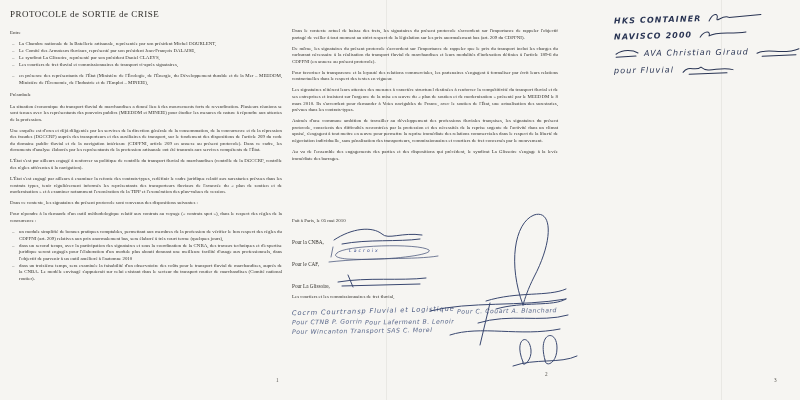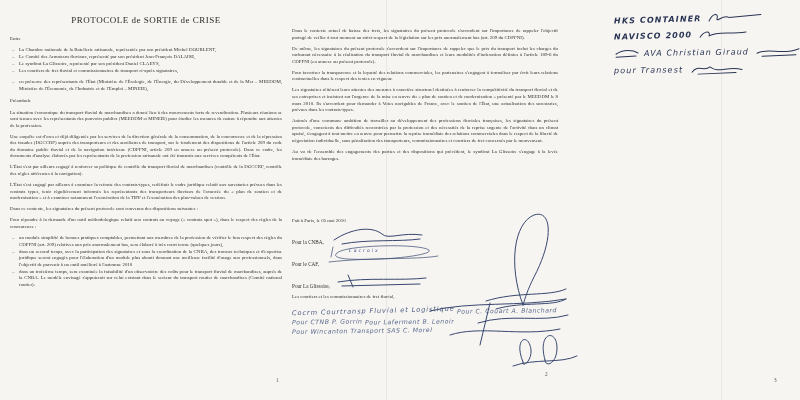--- a/index.html
+++ b/index.html
@@ -8,7 +8,7 @@
   .crease{position:absolute;top:0;width:1px;height:400px;background:rgba(70,64,55,0.07);}
   .page{position:absolute;}
   
-  .doc-title{text-align:center;font-size:9px;letter-spacing:0.5px;margin:6px 0 10px 0;color:#2c2a26;}
+  .doc-title{font-size:9px;letter-spacing:0.5px;margin:0 0 10px 0;color:#2c2a26;}
   .body-txt{font-size:4.9px;line-height:1.34;text-align:justify;}
   .body-txt p{margin:0 0 4.5px 0;}
   .label-line{margin:0 0 4.5px 0;}

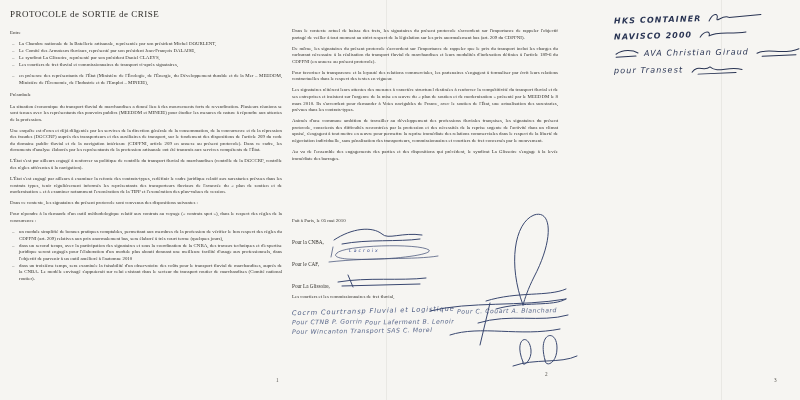--- a/index.html
+++ b/index.html
@@ -166,7 +166,7 @@
       </svg>
     </div>
     <div class="p3row tilt2">
-      <span>pour Transest</span>
+      <span>pour Fluvial</span>
       <svg class="ink dark" width="58" height="14">
         <path d="M4,10 C10,2 16,10 22,5 C30,12 40,4 54,8"></path>
         <path d="M10,12 L48,11"></path>

